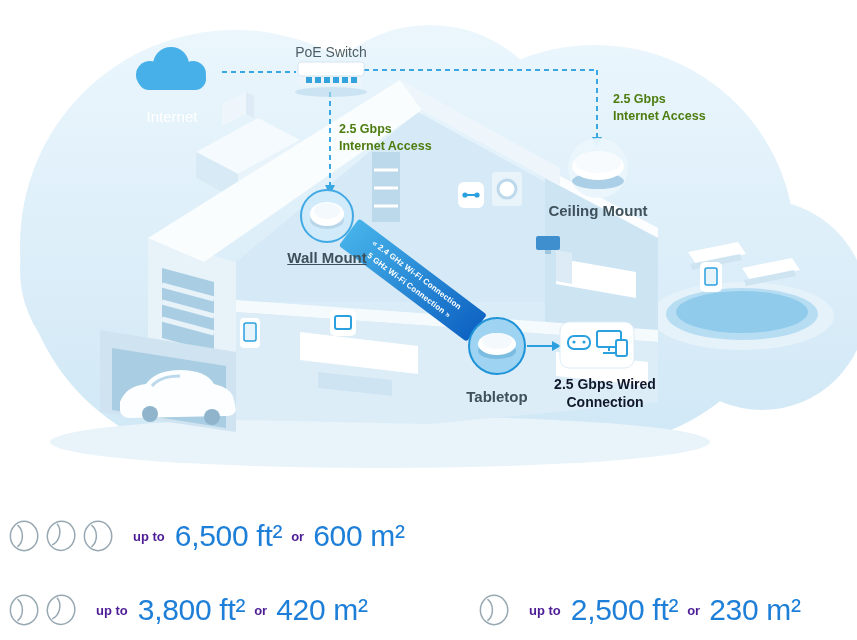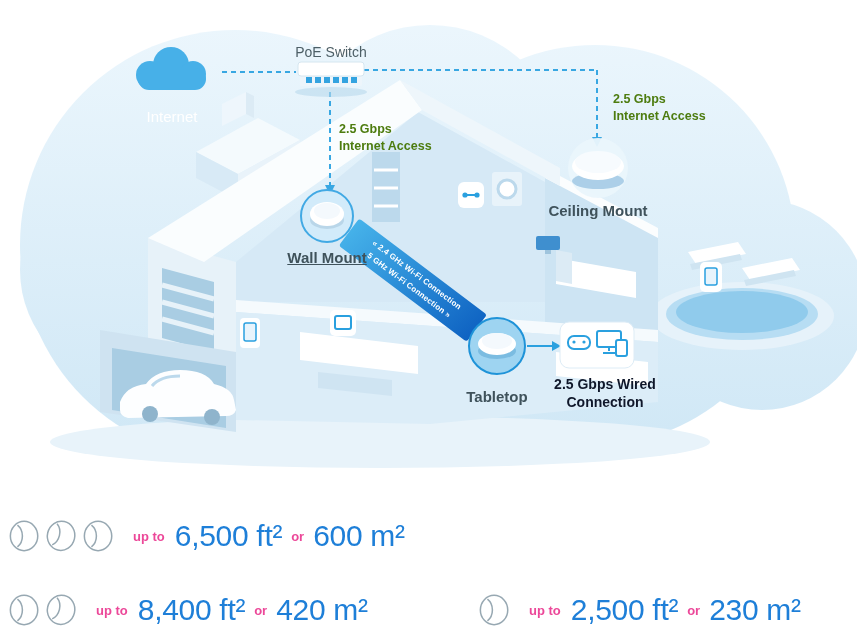--- a/index.html
+++ b/index.html
@@ -37,7 +37,7 @@
   .discs { display:flex; align-items:center; gap:3px; margin-right:17px; }
   .disc { width:34px; height:36px; display:block; }
   .disc:nth-child(2n) { transform:rotate(13deg); }
-  .small-word { font-size:13px; font-weight:700; color:#ec4899; }
+  .small-word { font-size:13px; font-weight:700; color:#4c1d95; }
   .upto { margin-right:10px; }
   .orw { margin:0 9px; }
   .bignum { font-size:30px; font-weight:500; color:#1e7fd8; letter-spacing:-0.3px; white-space:nowrap; }

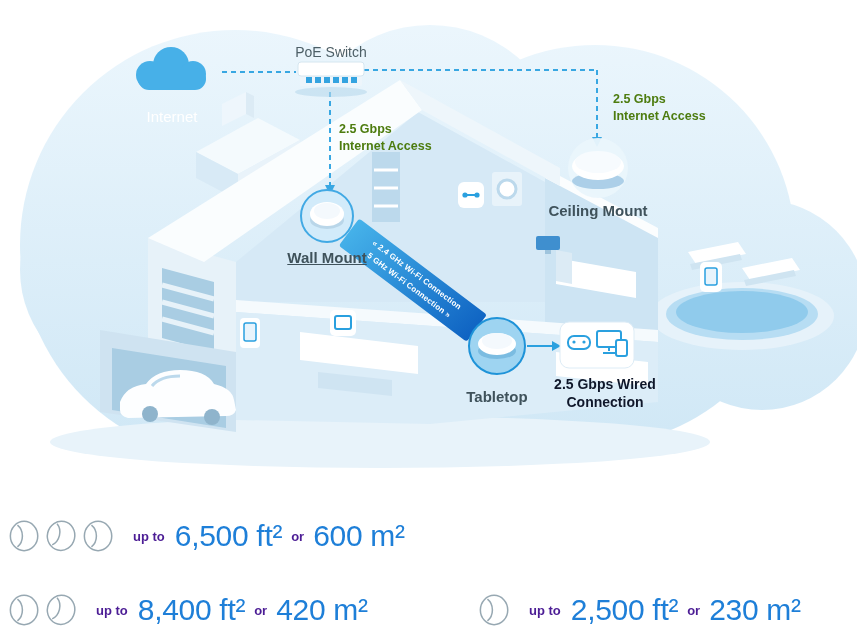--- a/index.html
+++ b/index.html
@@ -274,7 +274,7 @@
           </svg>
       </div>
       <span class="small-word upto">up to</span>
-      <span class="bignum">8,400 ft²</span>
+      <span class="bignum">3,800 ft²</span>
       <span class="small-word orw">or</span>
       <span class="bignum">420 m²</span>
     </div>

